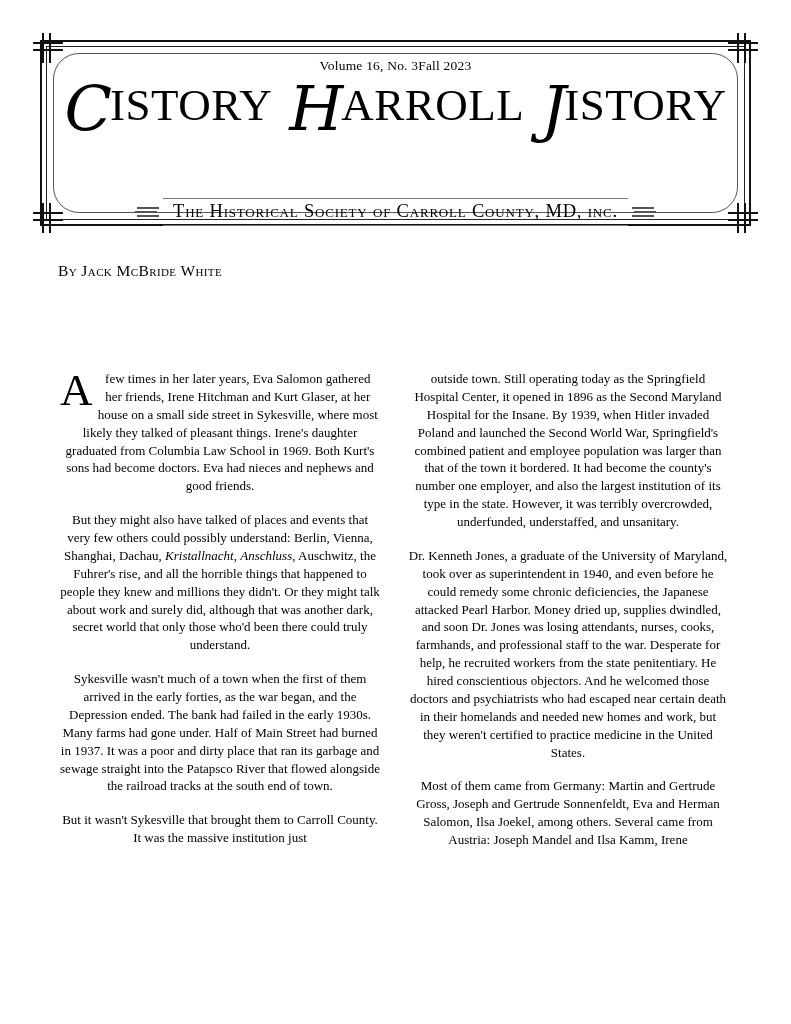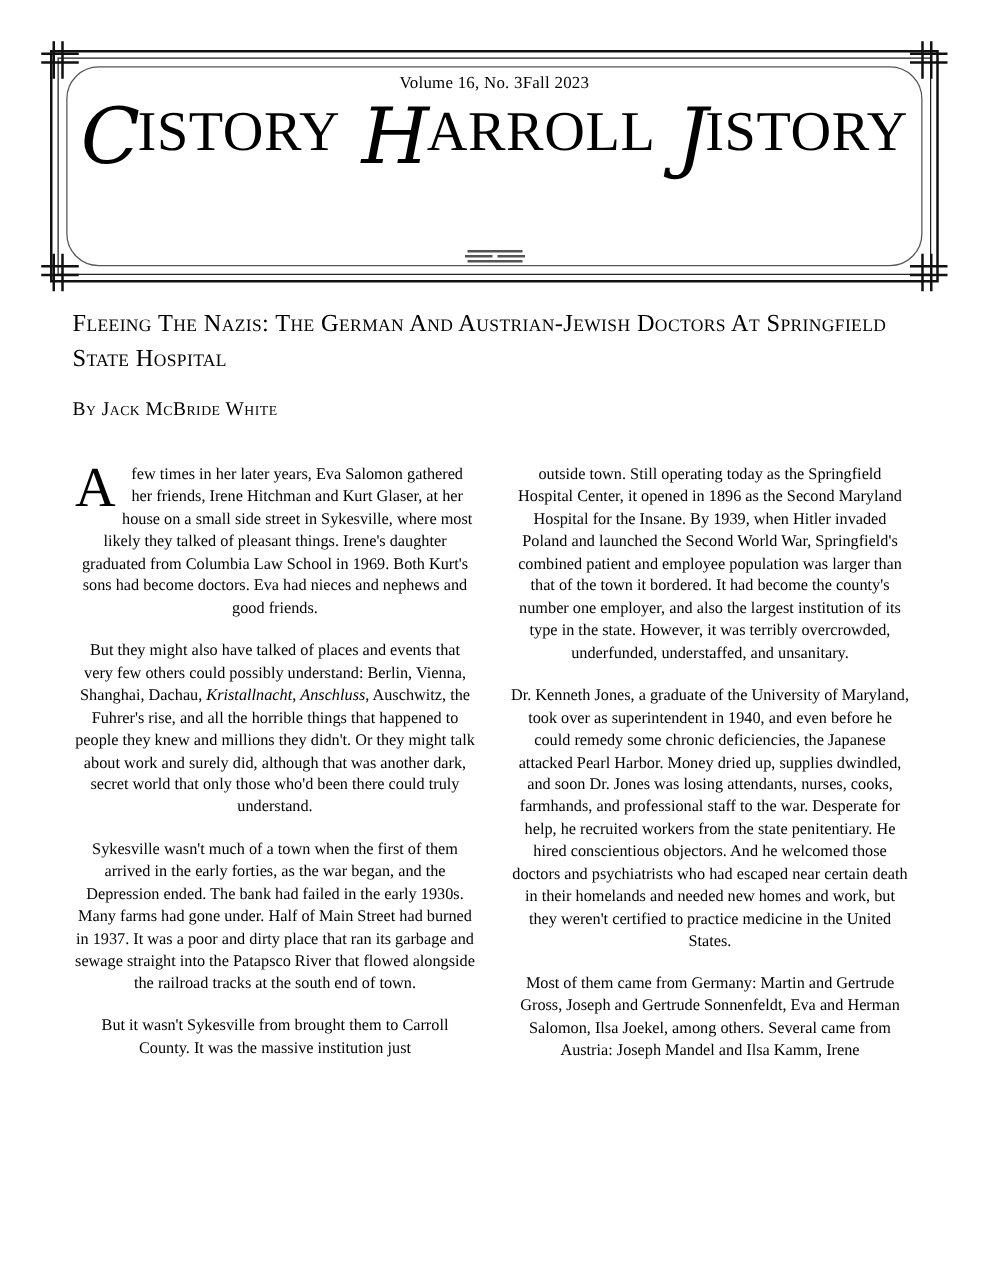--- a/index.html
+++ b/index.html
@@ -244,6 +244,7 @@
         <i></i>
         <i></i>
       </span>
+    <span class="mh-sub">The Historical Society of Carroll County, MD, inc.</span>
     <span class="mh-orn">
         <i></i>
         <i></i>

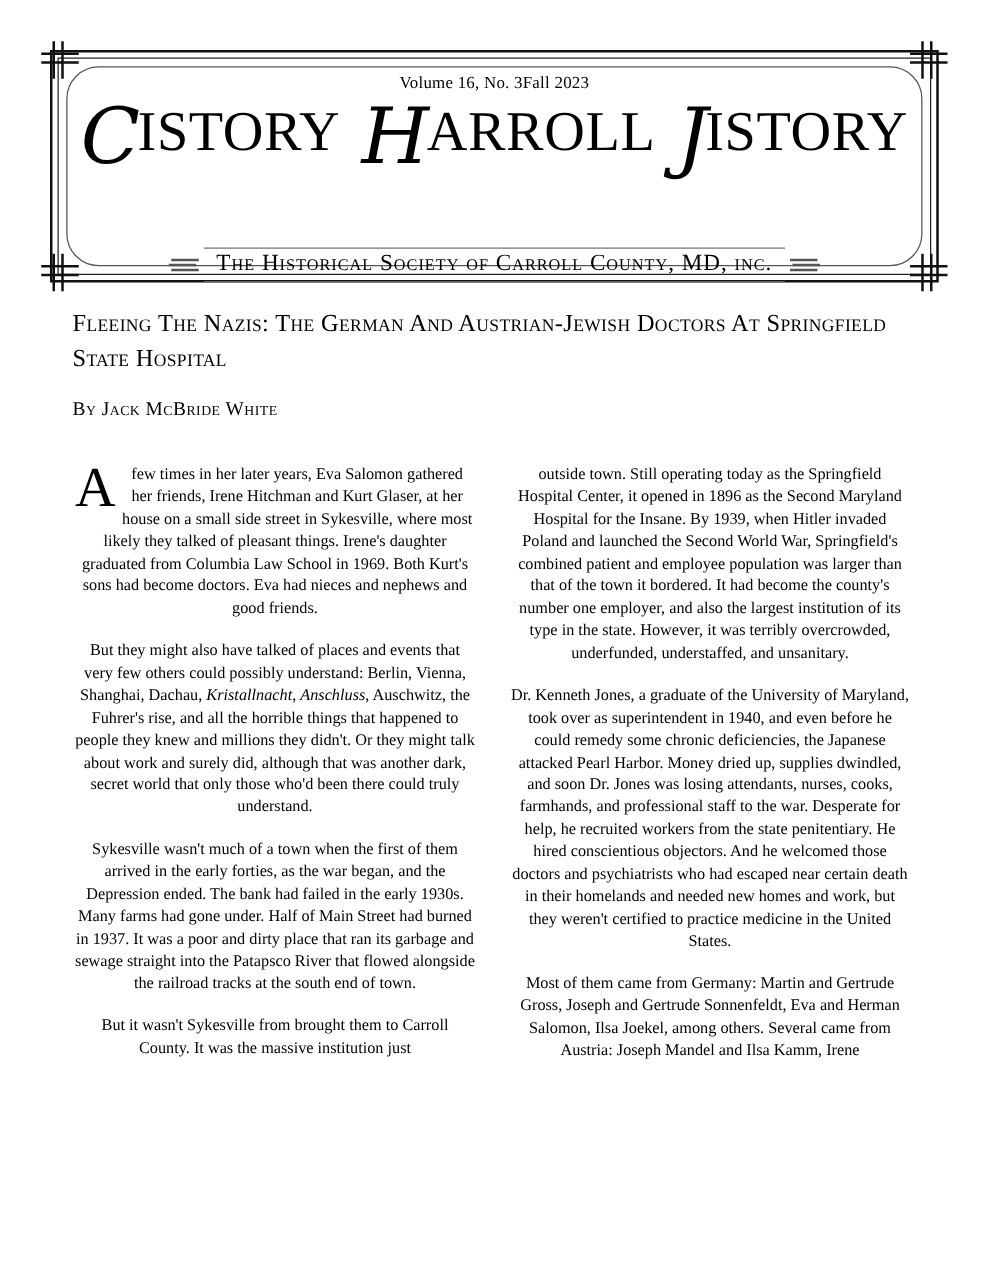--- a/index.html
+++ b/index.html
@@ -254,7 +254,6 @@
 </div>
 
 <div class="article-head">
-  <h1 class="article-title">Fleeing The Nazis: The German And Austrian-Jewish Doctors At Springfield State Hospital</h1>
   <div class="article-byline">By Jack McBride White</div>
 </div>
 

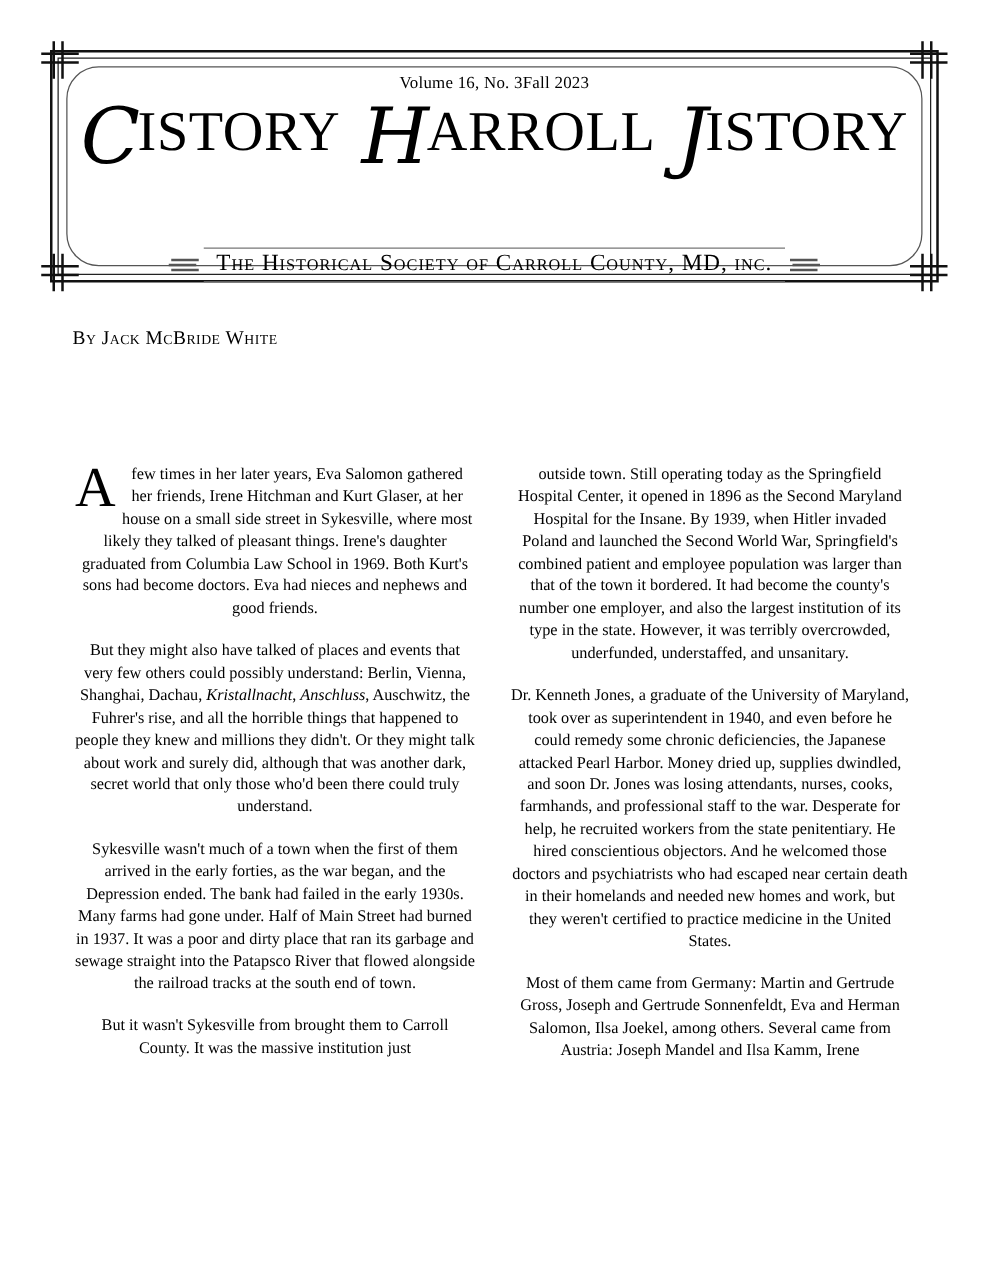--- a/index.html
+++ b/index.html
@@ -262,7 +262,7 @@
     <p class="dropcap">A few times in her later years, Eva Salomon gathered her friends, Irene Hitchman and Kurt Glaser, at her house on a small side street in Sykesville, where most likely they talked of pleasant things. Irene's daughter graduated from Columbia Law School in 1969. Both Kurt's sons had become doctors. Eva had nieces and nephews and good friends.</p>
     <p>But they might also have talked of places and events that very few others could possibly understand: Berlin, Vienna, Shanghai, Dachau, <em>Kristallnacht</em>, <em>Anschluss</em>, Auschwitz, the Fuhrer's rise, and all the horrible things that happened to people they knew and millions they didn't. Or they might talk about work and surely did, although that was another dark, secret world that only those who'd been there could truly understand.</p>
     <p>Sykesville wasn't much of a town when the first of them arrived in the early forties, as the war began, and the Depression ended. The bank had failed in the early 1930s. Many farms had gone under. Half of Main Street had burned in 1937. It was a poor and dirty place that ran its garbage and sewage straight into the Patapsco River that flowed alongside the railroad tracks at the south end of town.</p>
-    <p>But it wasn't Sykesville from brought them to Carroll County. It was the massive institution just</p>
+    <p>But it wasn't Sykesville that brought them to Carroll County. It was the massive institution just</p>
   </div>
   <div class="col">
     <p>outside town. Still operating today as the Springfield Hospital Center, it opened in 1896 as the Second Maryland Hospital for the Insane. By 1939, when Hitler invaded Poland and launched the Second World War, Springfield's combined patient and employee population was larger than that of the town it bordered. It had become the county's number one employer, and also the largest institution of its type in the state. However, it was terribly overcrowded, underfunded, understaffed, and unsanitary.</p>

